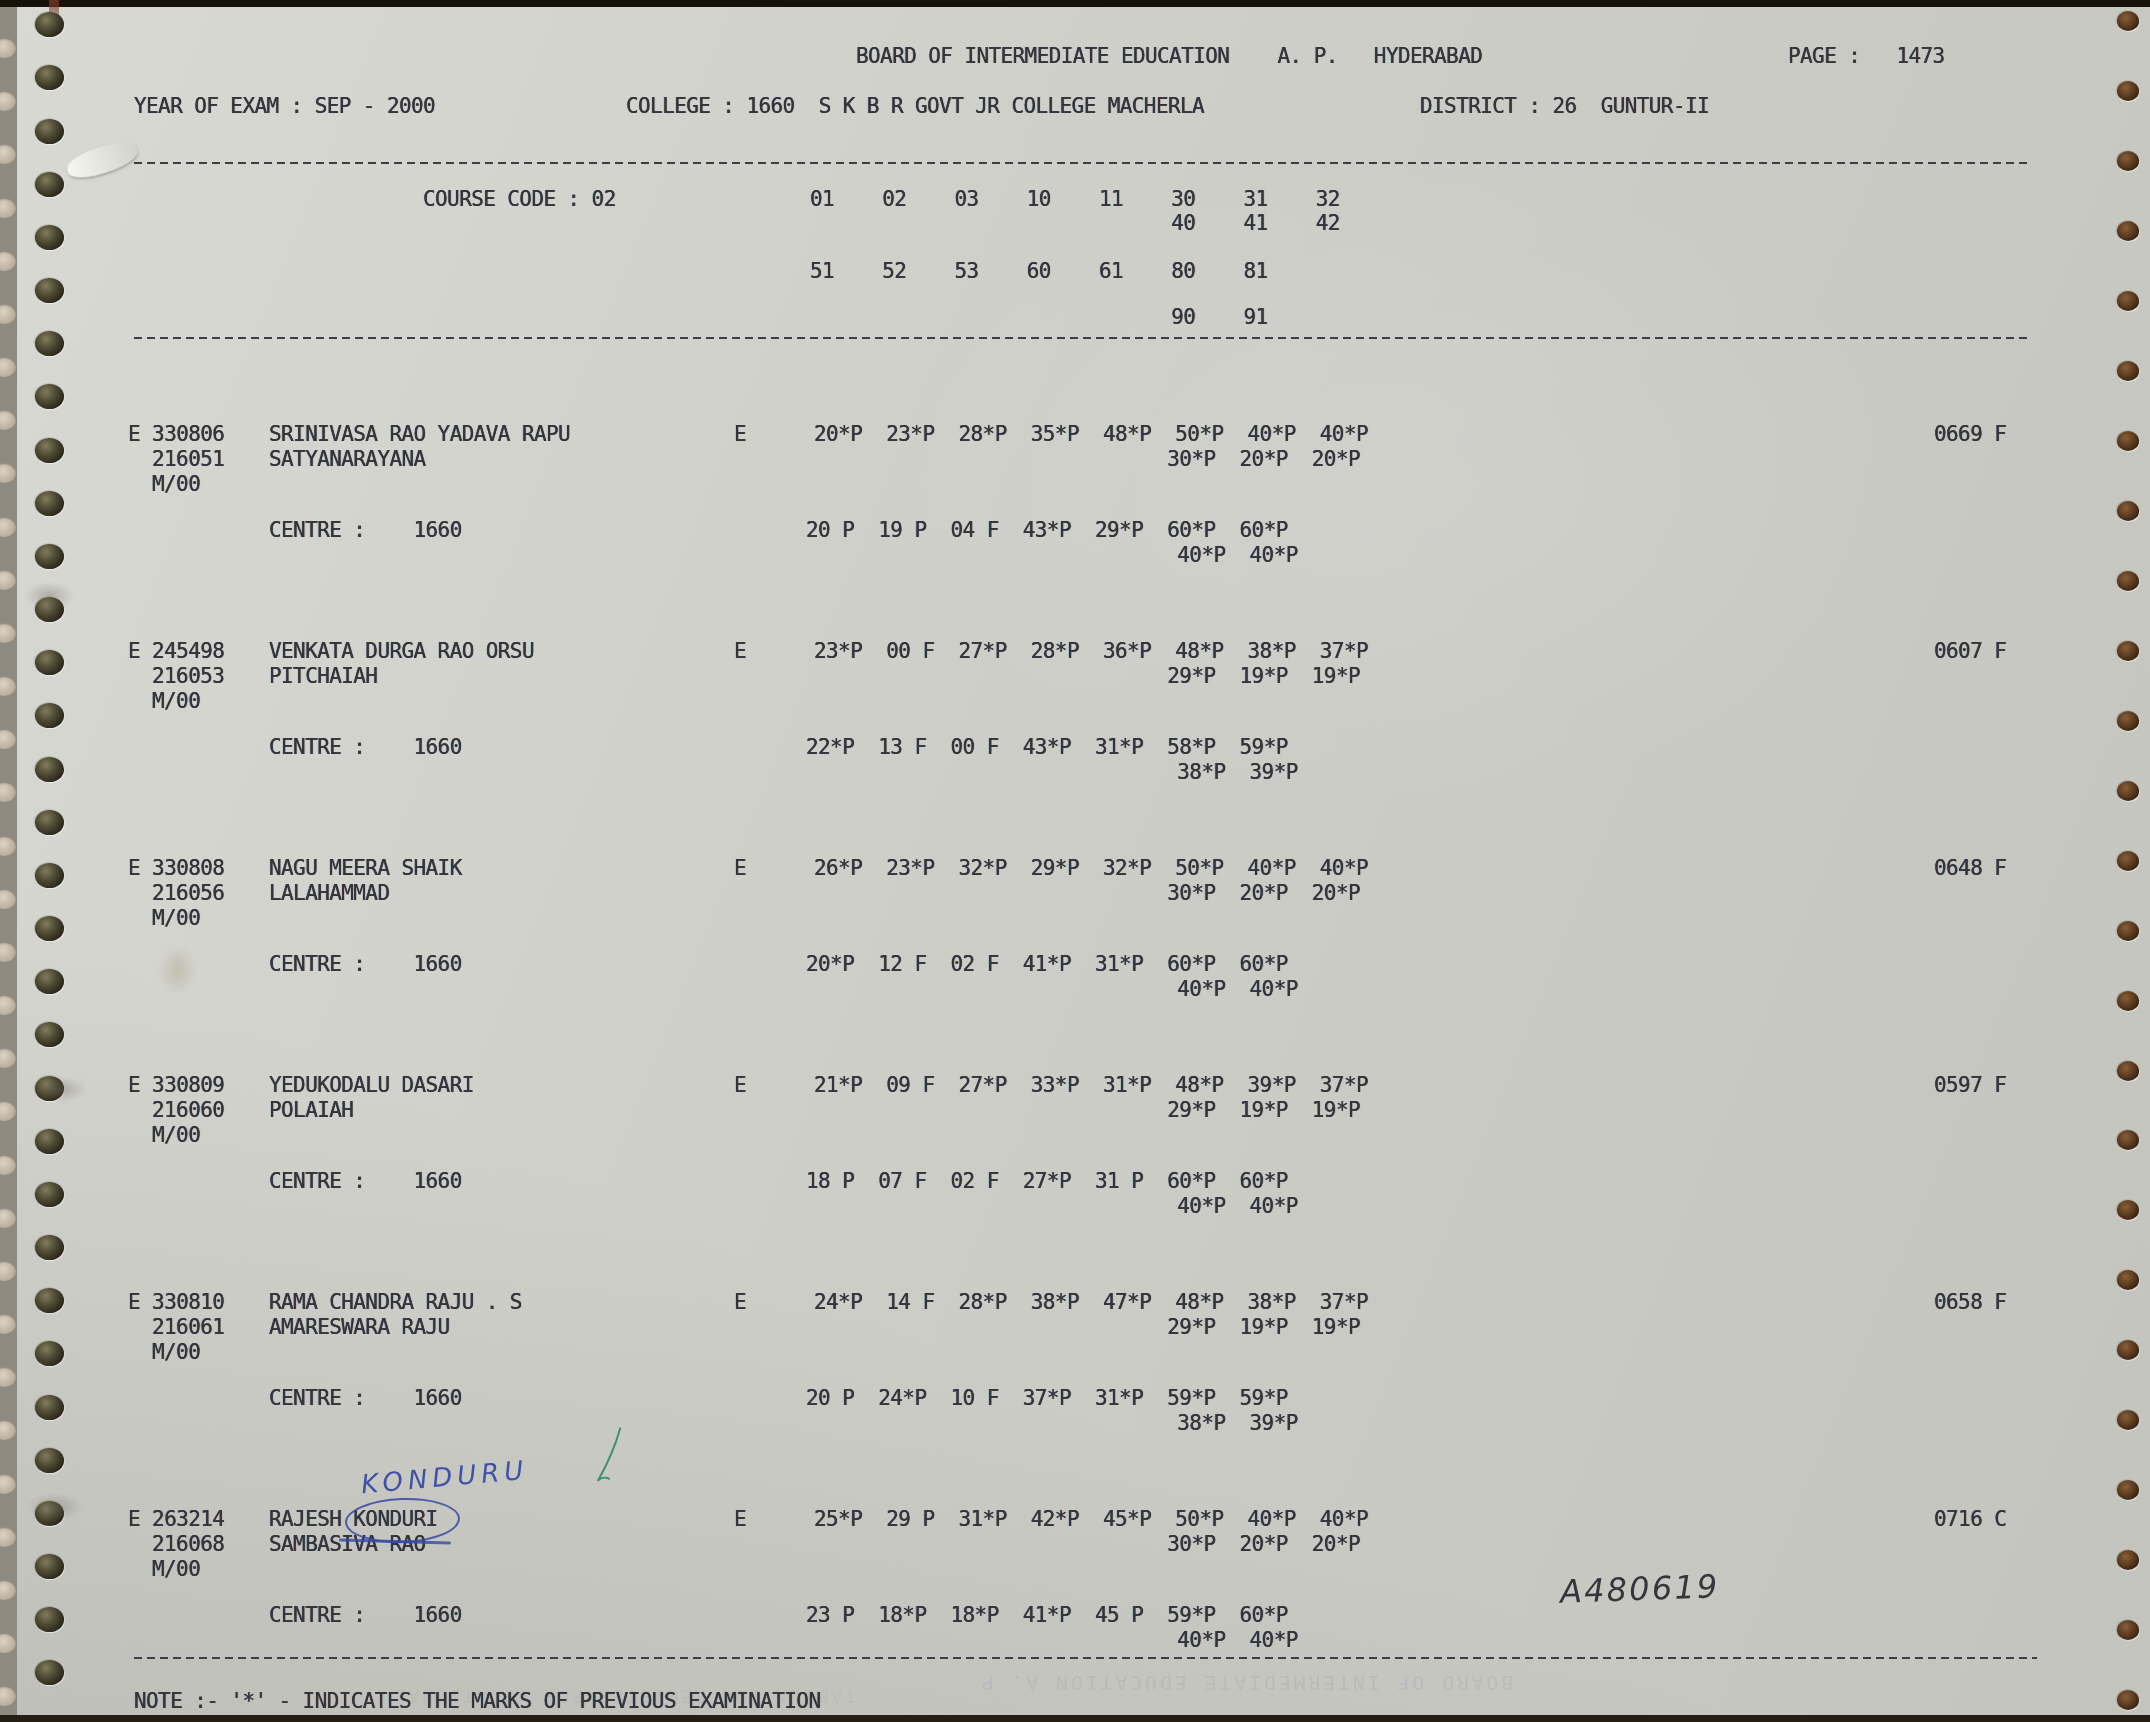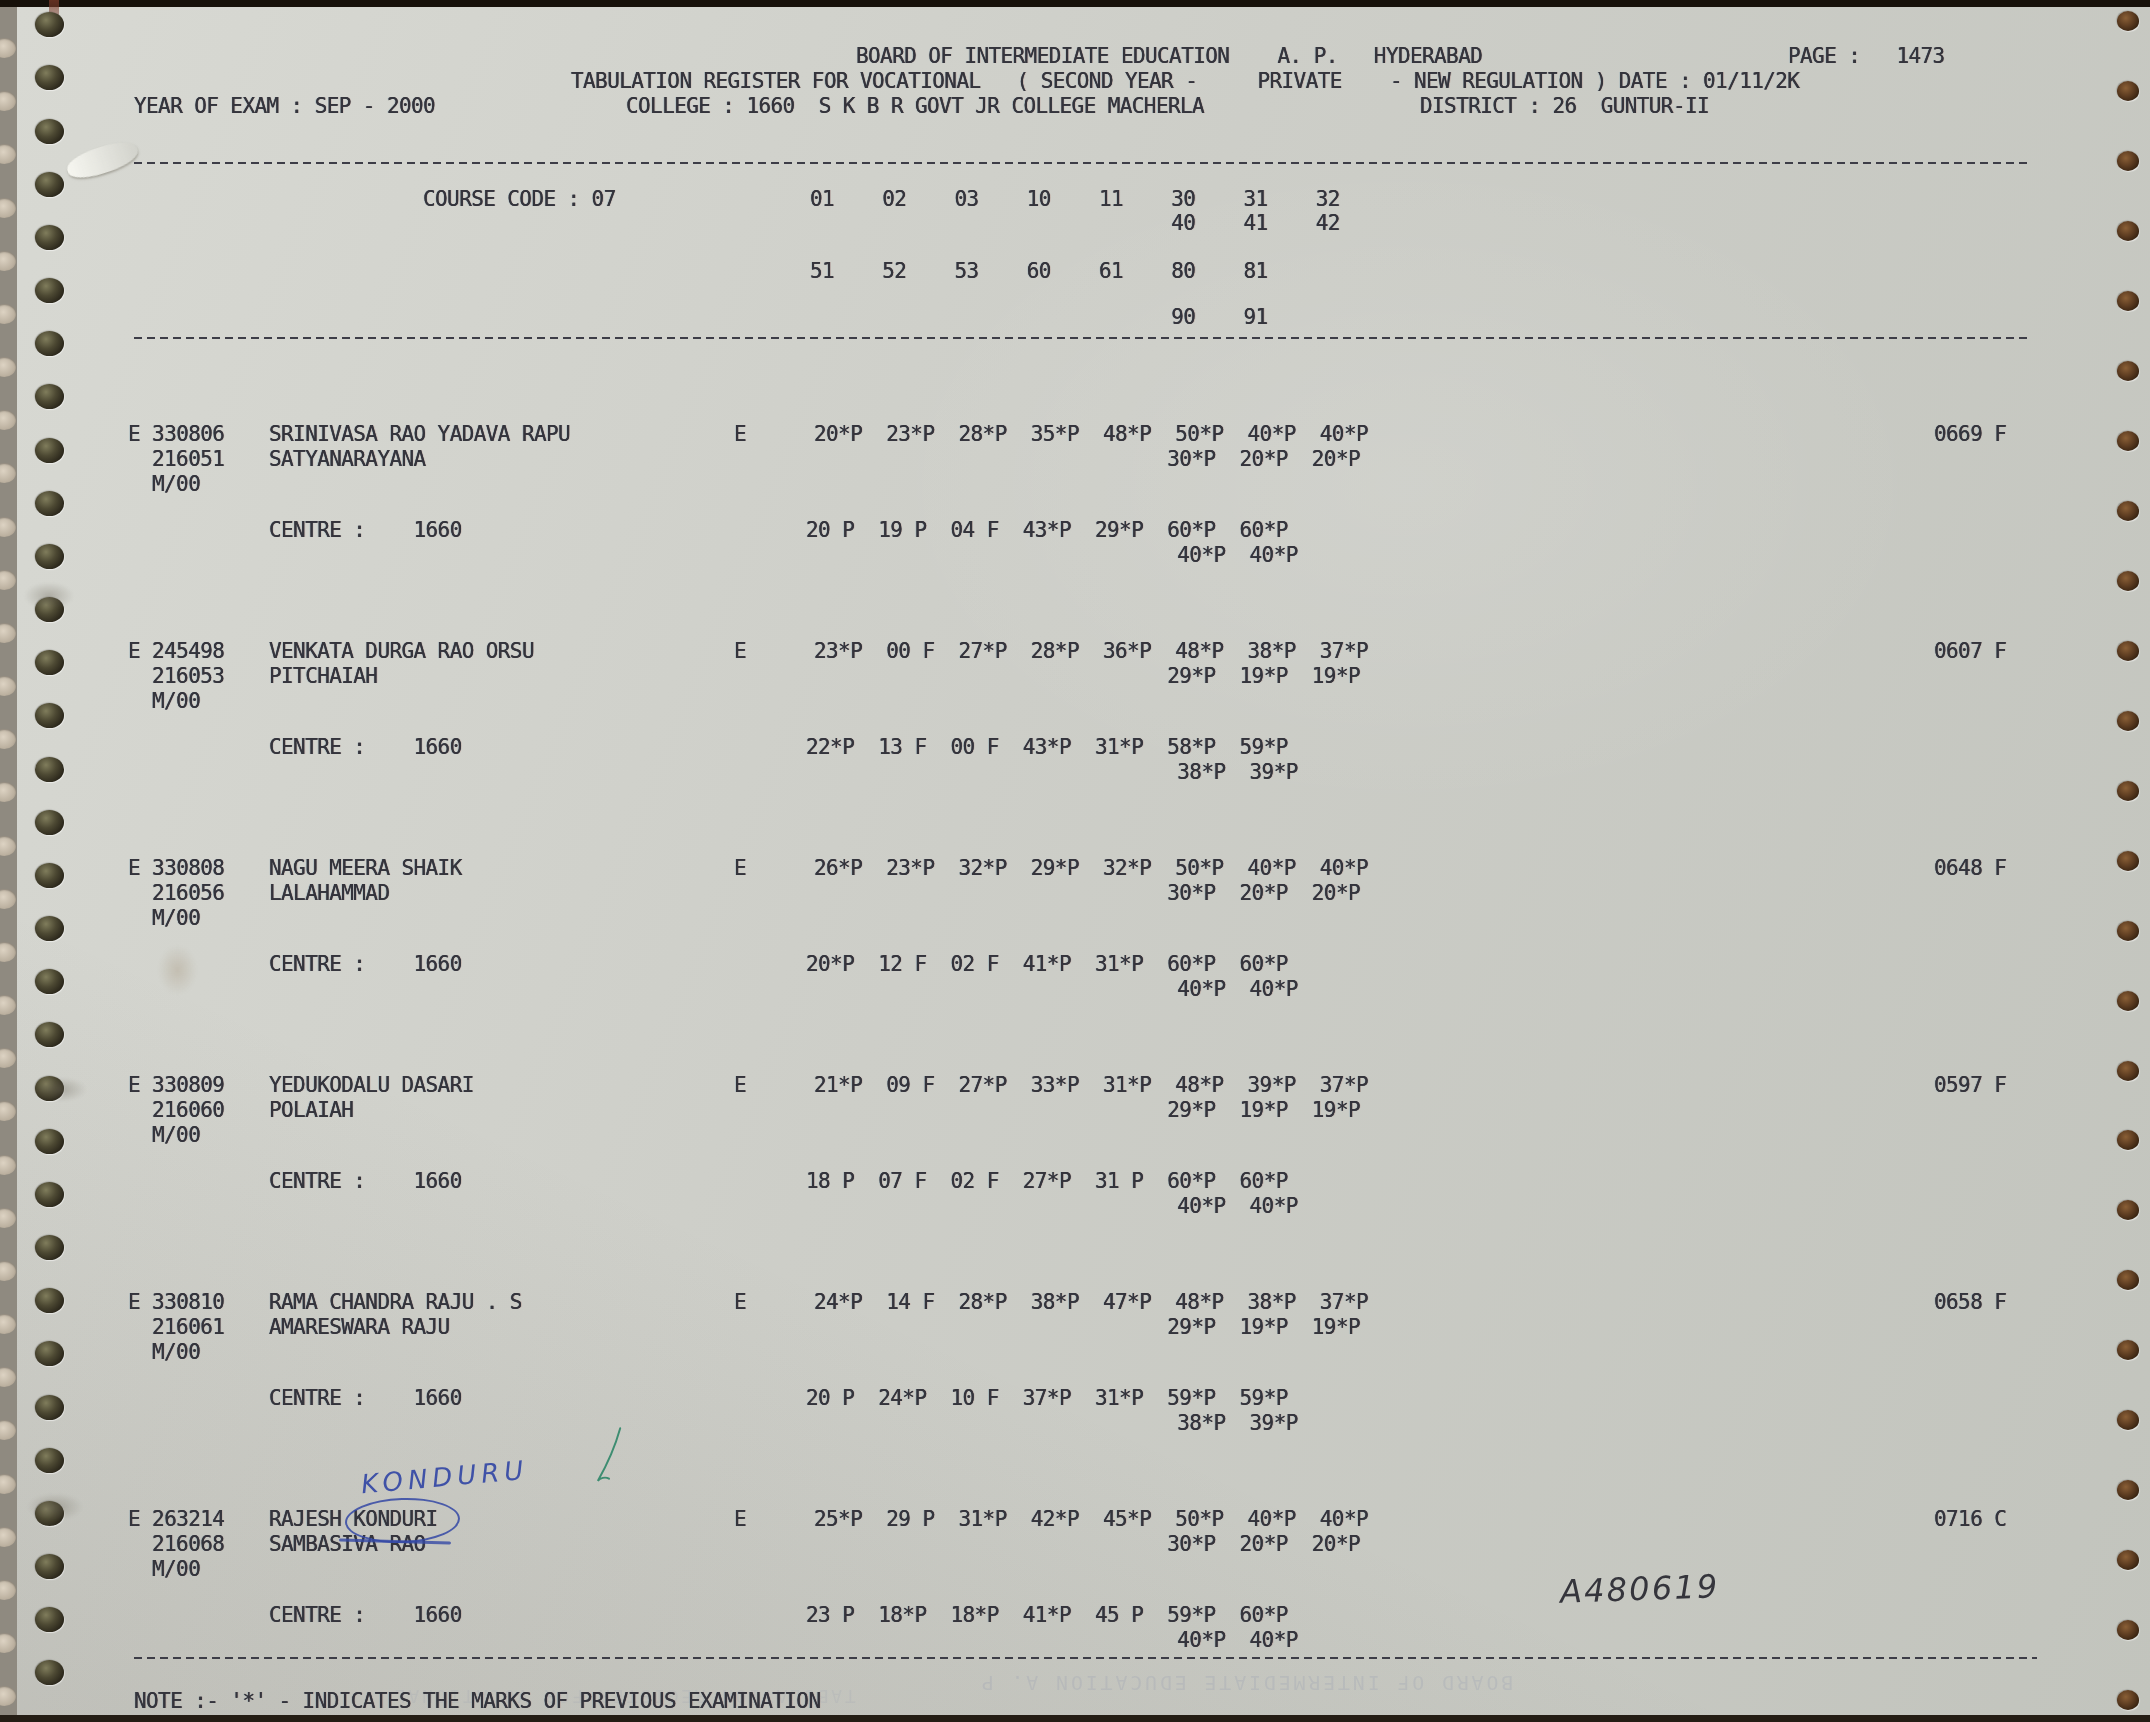--- a/index.html
+++ b/index.html
@@ -177,7 +177,6 @@
 
   <div class="line" style="left:856px;top:46px;">BOARD OF INTERMEDIATE EDUCATION    A. P.   HYDERABAD</div>
   <div class="line" style="left:1788px;top:46px;">PAGE :   1473</div>
-  <div class="line" style="left:571px;top:71px;">TABULATION REGISTER FOR VOCATIONAL   ( SECOND YEAR -     PRIVATE    - NEW REGULATION ) DATE : 01/11/2K</div>
   <div class="line" style="left:134px;top:96px;">YEAR OF EXAM : SEP - 2000</div>
   <div class="line" style="left:626px;top:96px;">COLLEGE : 1660  S K B R GOVT JR COLLEGE MACHERLA</div>
   <div class="line" style="left:1420px;top:96px;text-align:center;">DISTRICT : 26  GUNTUR-II</div>

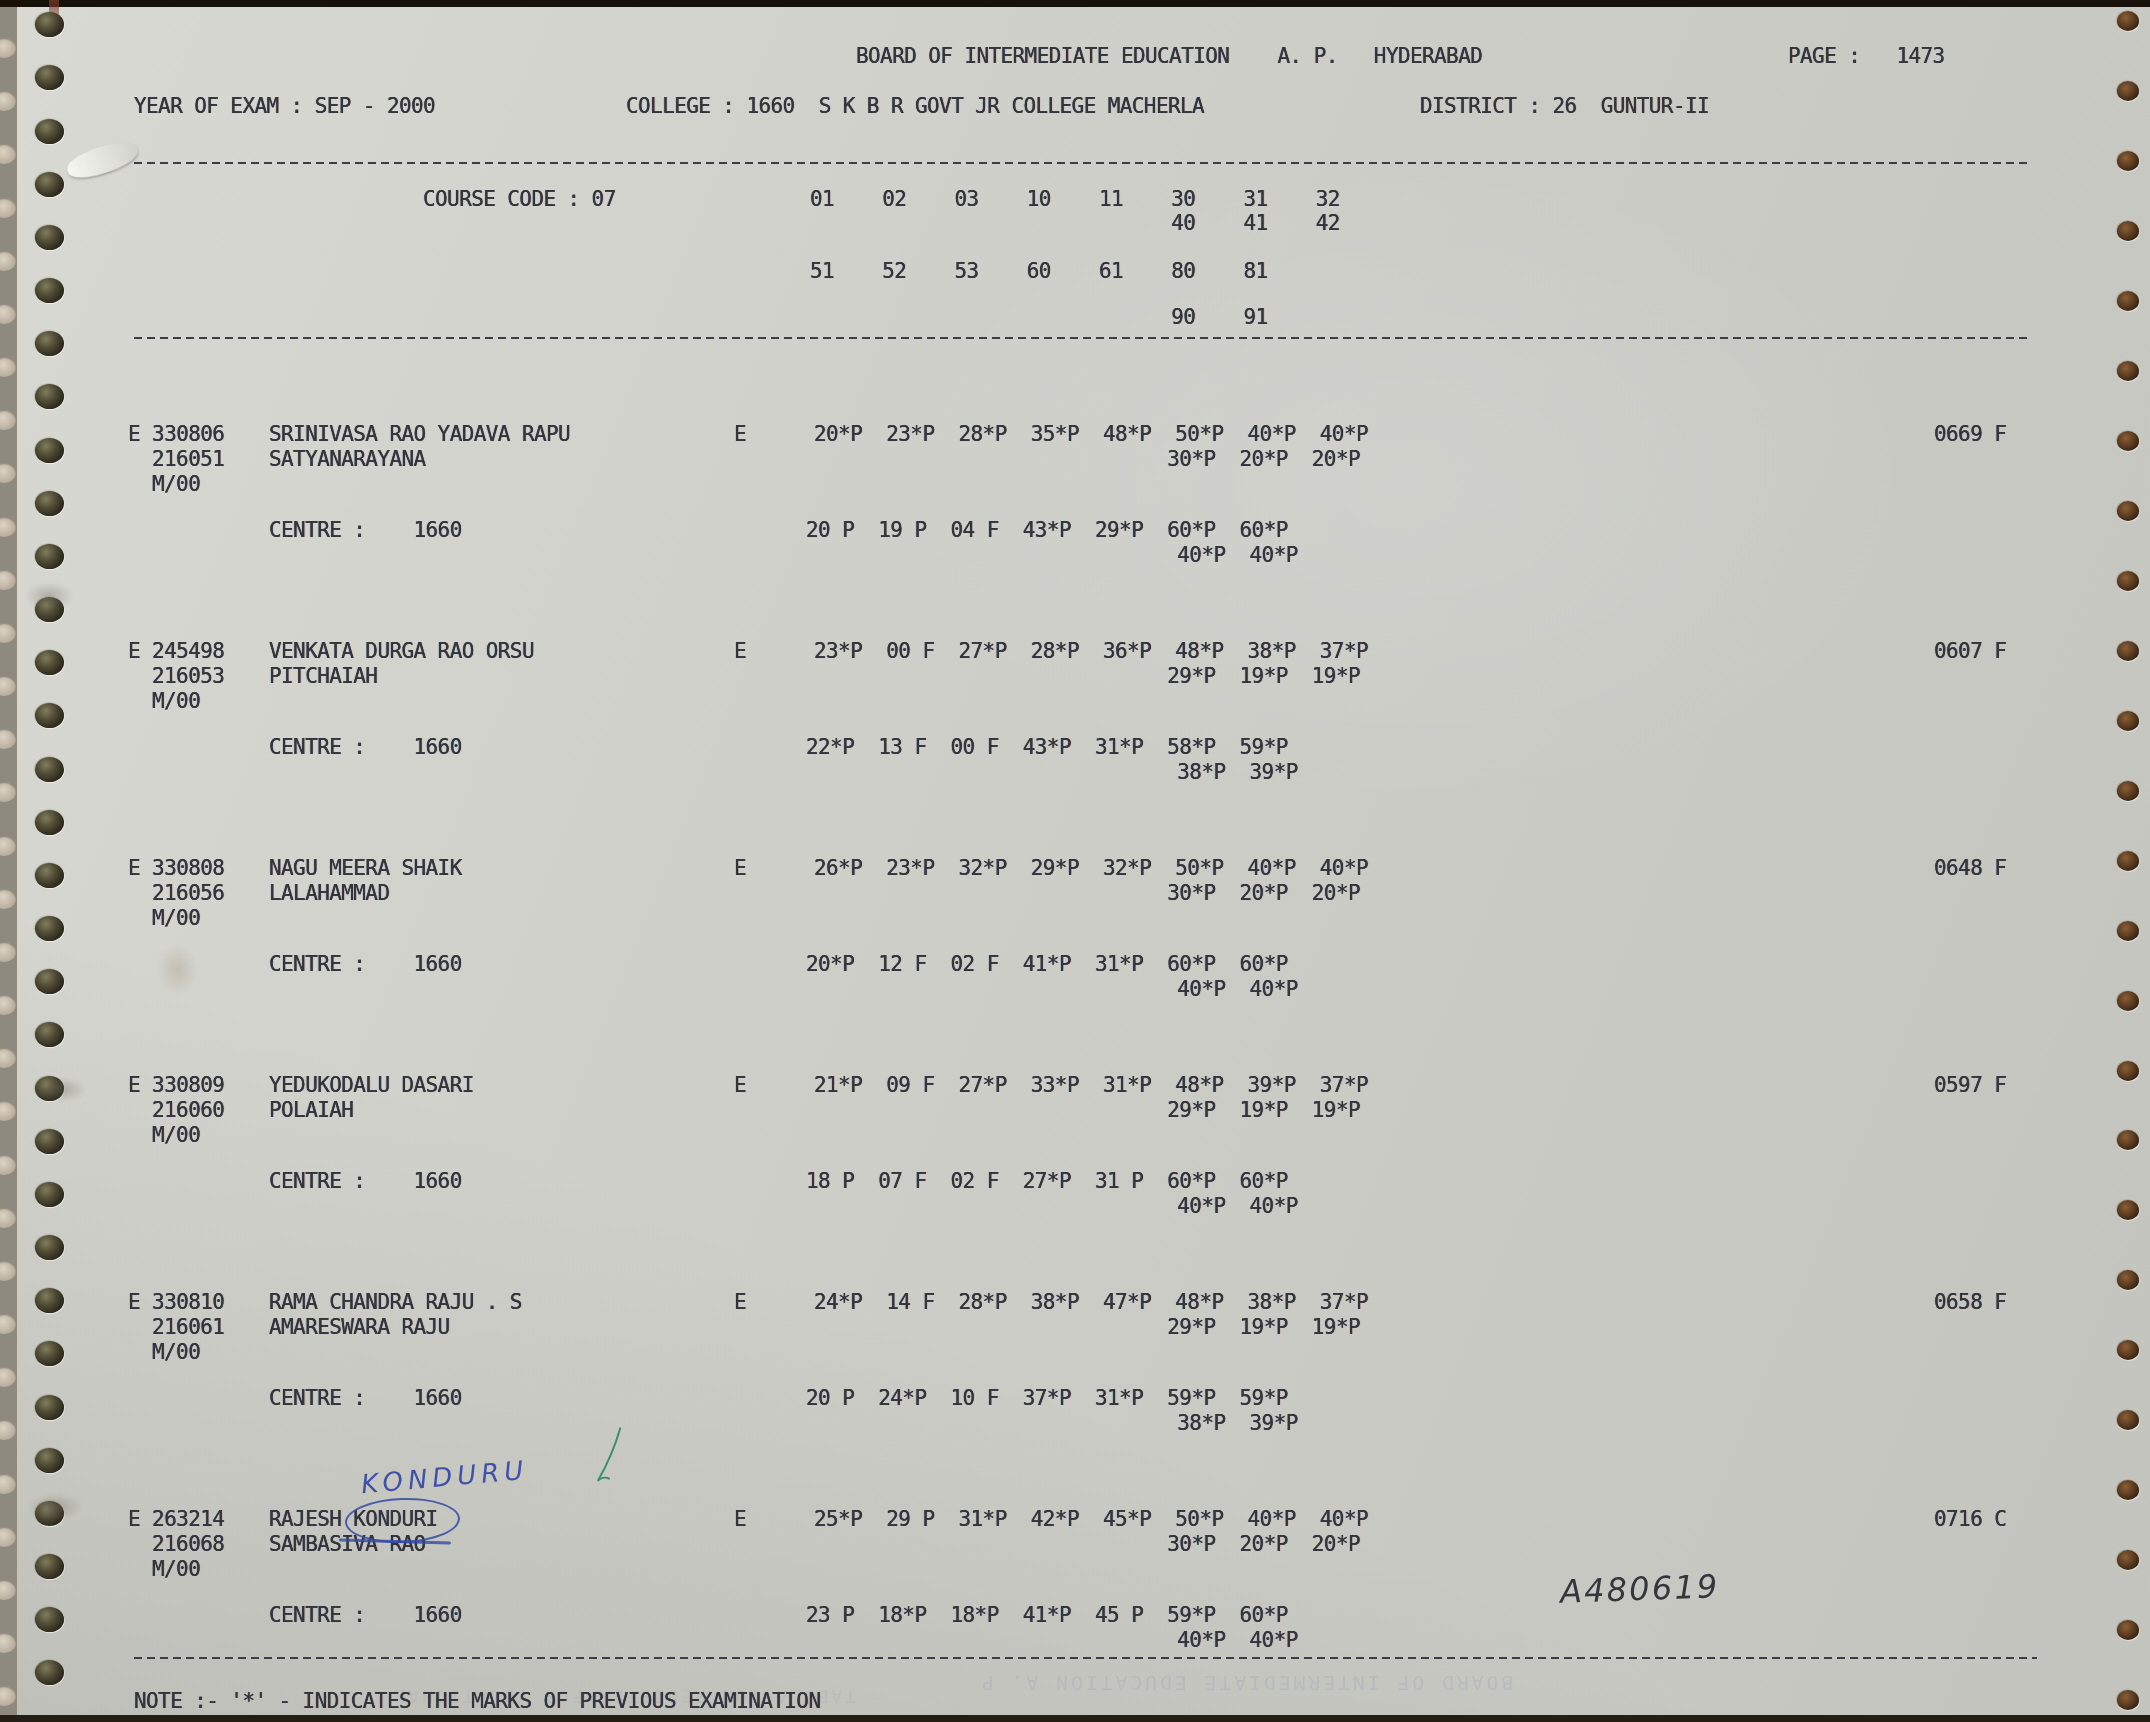--- a/index.html
+++ b/index.html
@@ -183,7 +183,7 @@
 
   <div class="dash" style="left:134px;top:162px;width:1897px;"></div>
 
-  <div class="line" style="left:423px;top:189px;">COURSE CODE : 07</div>
+  <div class="line" style="left:423px;top:189px;">COURSE CODE : 02</div>
   <div class="line" style="left:810px;top:189px;">01    02    03    10    11    30    31    32</div>
   <div class="line" style="left:810px;top:213px;">                              40    41    42</div>
   <div class="line" style="left:810px;top:261px;">51    52    53    60    61    80    81</div>

